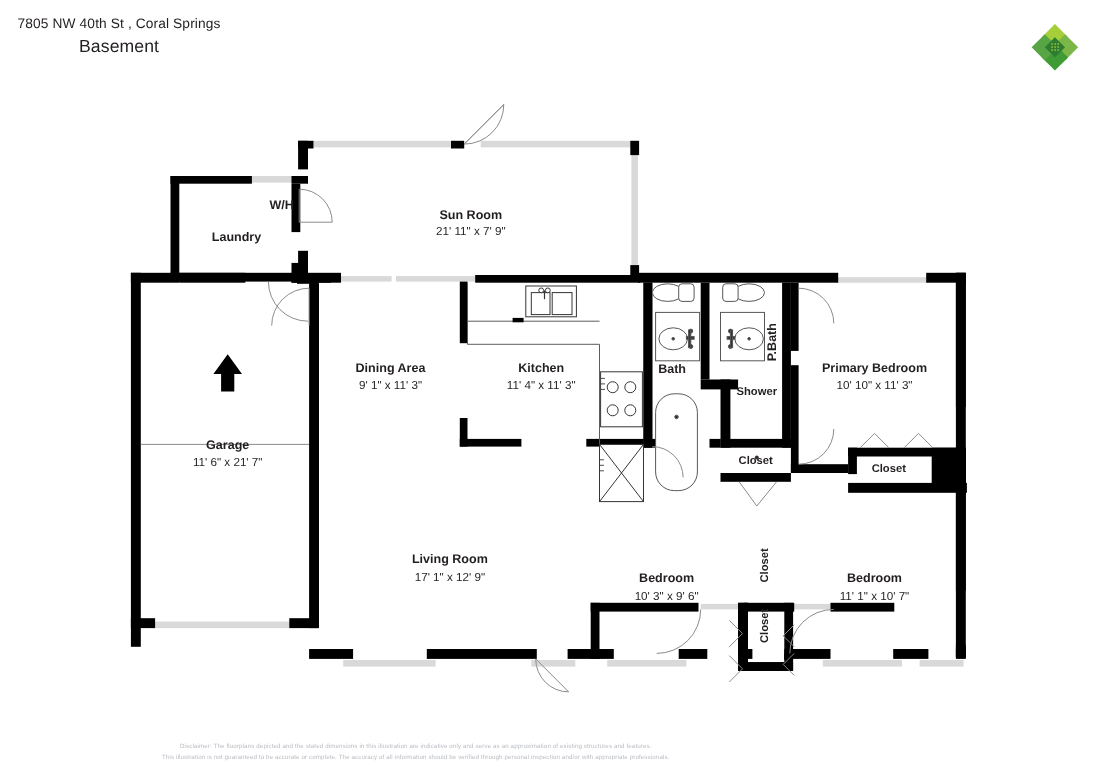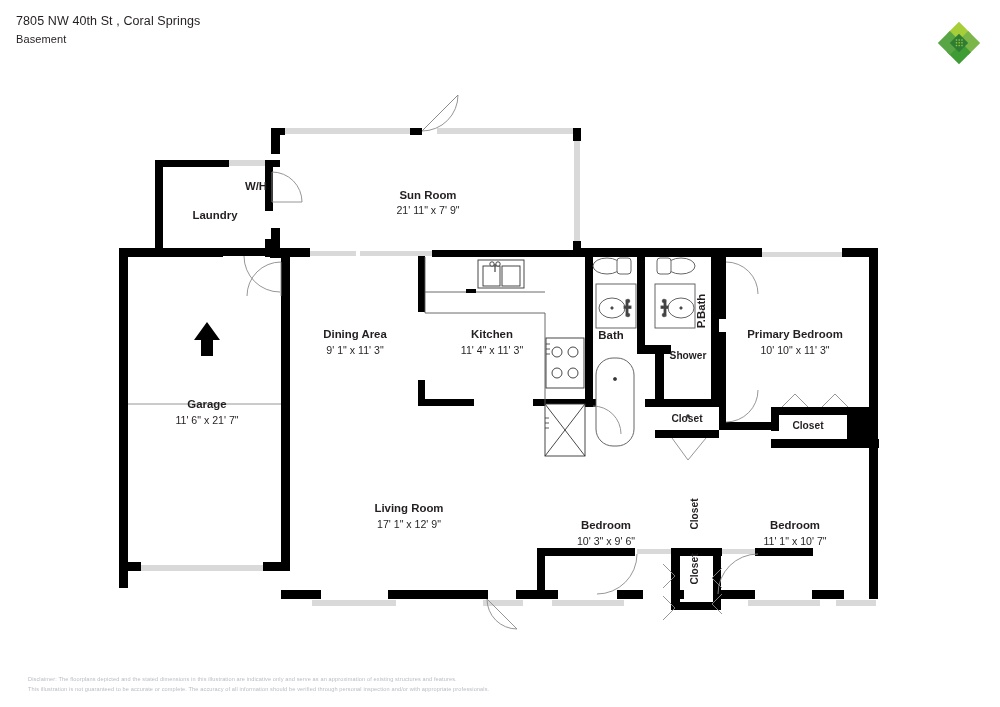--- a/index.html
+++ b/index.html
@@ -20,6 +20,7 @@
     position: absolute;
     inset: 0;
     background: #ffffff;
+    text-align: center;
   }
   
   .header {

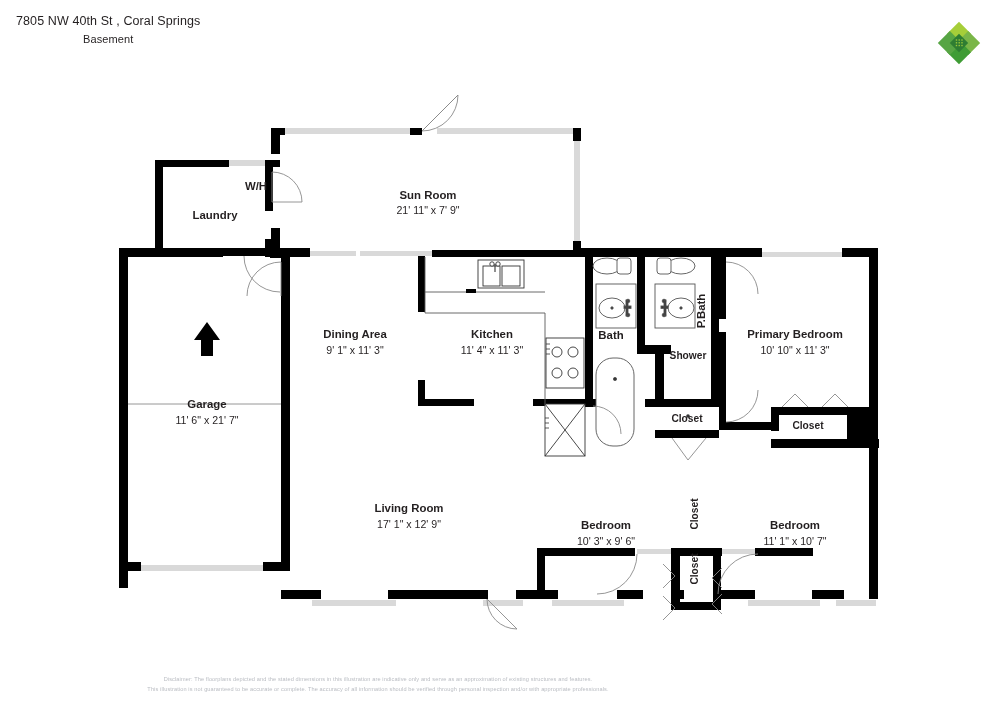--- a/index.html
+++ b/index.html
@@ -41,7 +41,7 @@
     white-space: nowrap;
   }
   .addr-line2 {
-    font-size: 11px;
+    font-size: 16px;
     color: #231f20;
     letter-spacing: 0.1px;
     white-space: nowrap;

